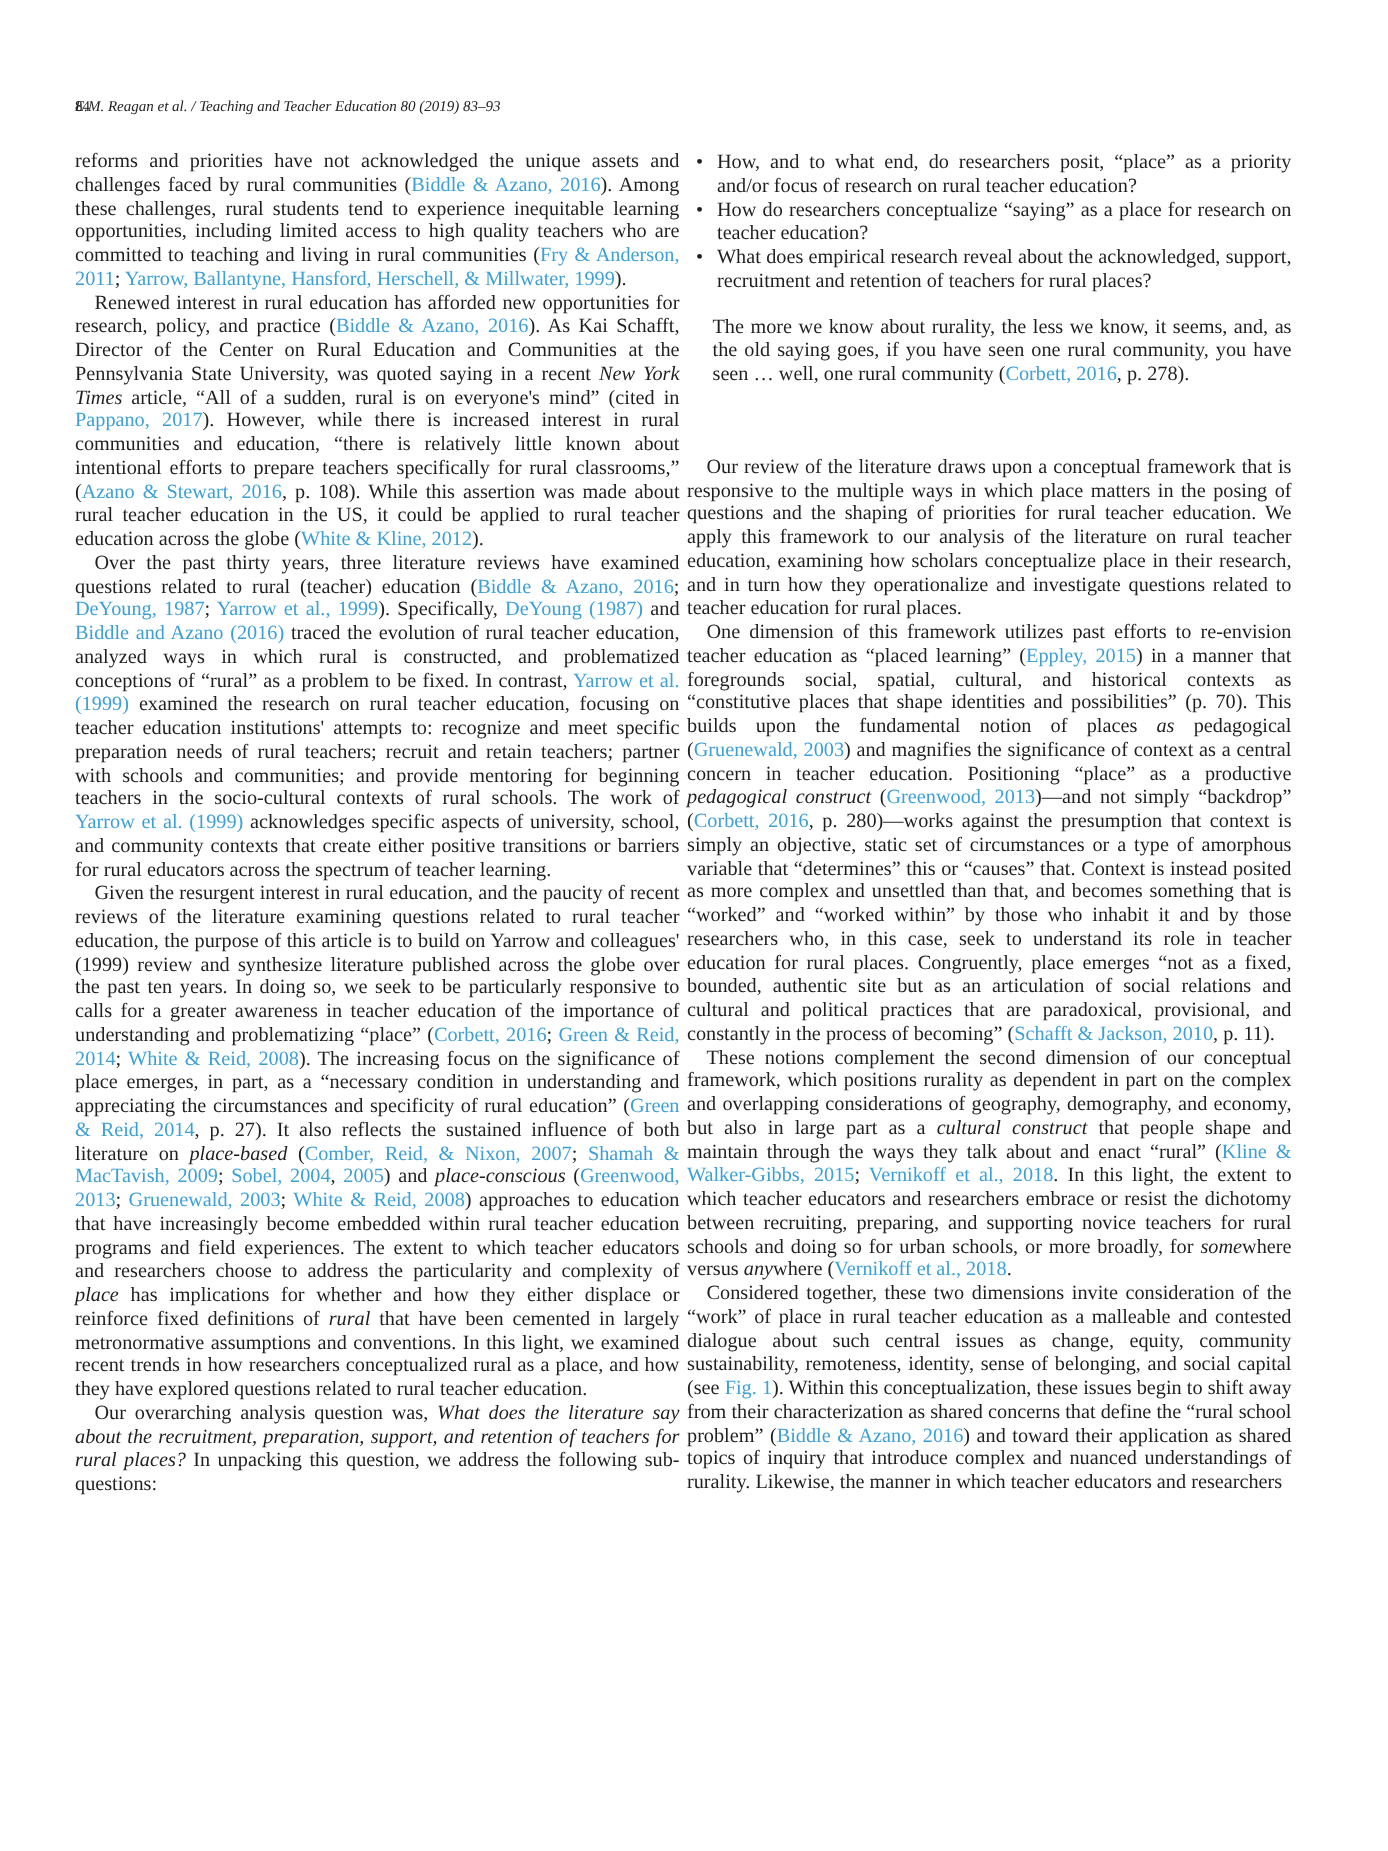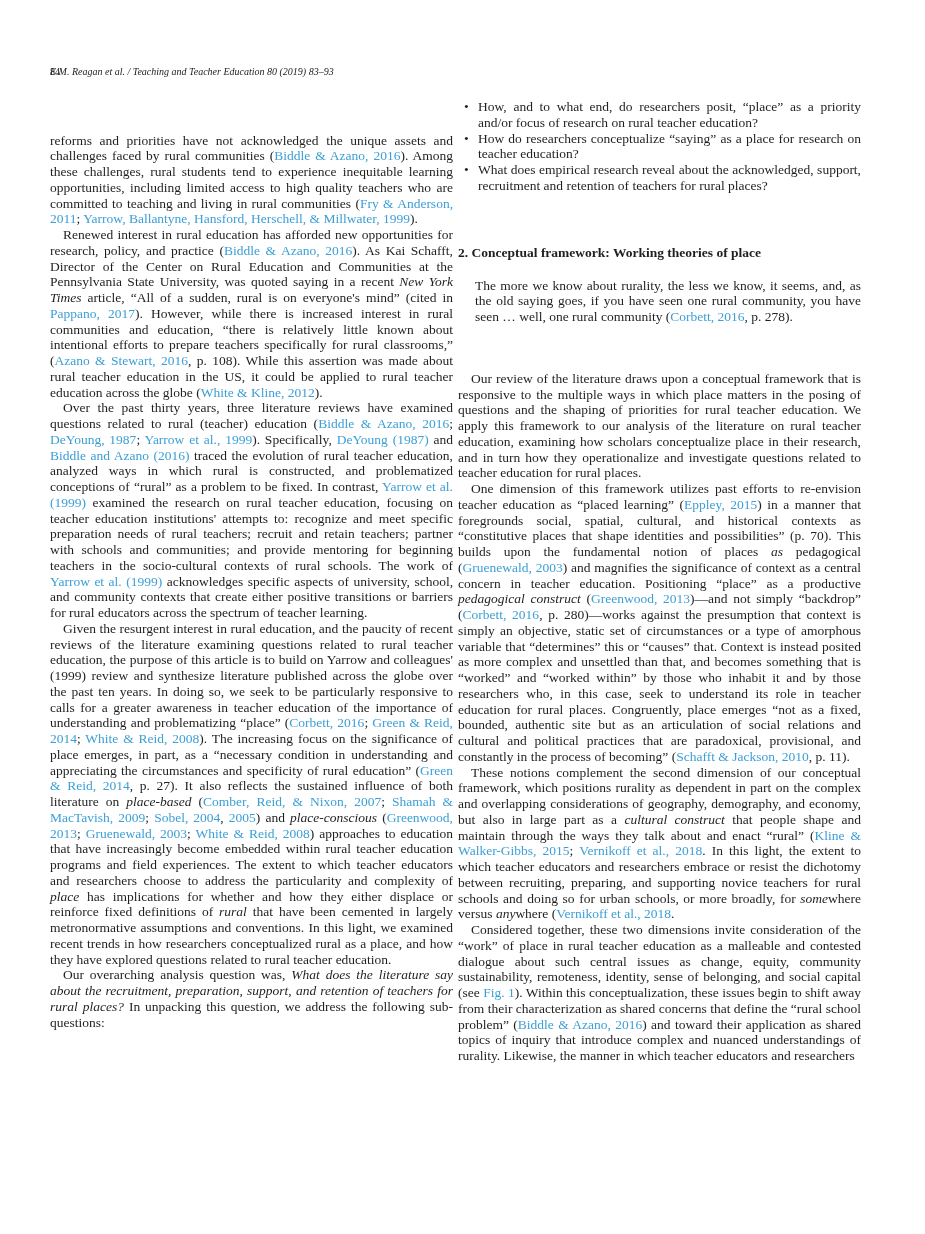--- a/index.html
+++ b/index.html
@@ -62,7 +62,6 @@
           <li><span class="bullet-marker">•</span><span>How do researchers conceptualize “saying” as a place for research on teacher education?</span></li>
           <li><span class="bullet-marker">•</span><span>What does empirical research reveal about the acknowledged, support, recruitment and retention of teachers for rural places?</span></li>
         </ul>
-      <h2 class="section-heading">2. Conceptual framework: Working theories of place</h2>
       <div class="quote"><span>The more we know about rurality, the less we know, it seems, and, as the old saying goes, if you have seen one rural community, you have seen … well, one rural community (</span><span class="link">Corbett, 2016</span><span>, p. 278).</span></div>
       <div>
           <p class="para"><span>Our review of the literature draws upon a conceptual framework that is responsive to the multiple ways in which place matters in the posing of questions and the shaping of priorities for rural teacher education. We apply this framework to our analysis of the literature on rural teacher education, examining how scholars conceptualize place in their research, and in turn how they operationalize and investigate questions related to teacher education for rural places.</span></p>

